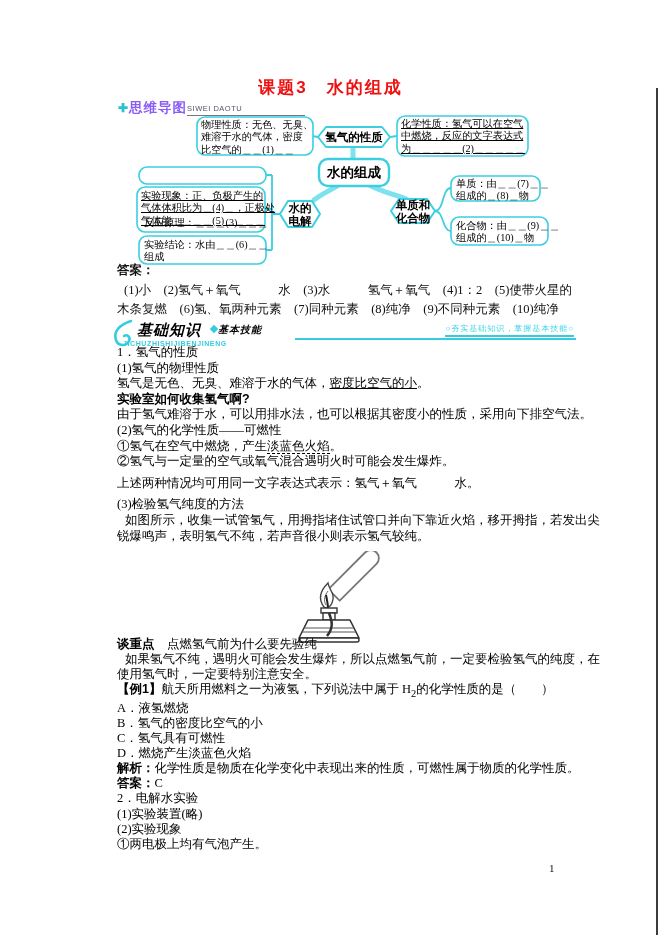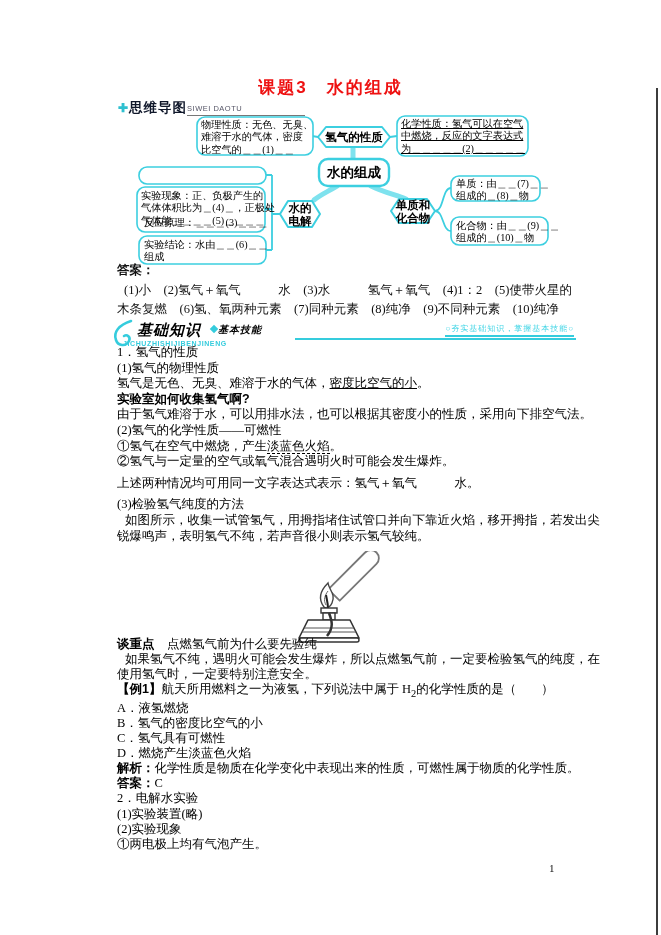--- a/index.html
+++ b/index.html
@@ -16,7 +16,7 @@
   #mm-header{top:98px;left:118px;white-space:nowrap;}
   #mm-header .ic{color:#2fc0d0;font-size:12px;font-weight:bold;margin-right:1px;}
   #mm-header .lb{font-family:"Liberation Sans",sans-serif;font-weight:bold;
-    font-size:13.5px;color:#0f172a;letter-spacing:1px;}
+    font-size:13.5px;color:#8b5cf6;letter-spacing:1px;}
   #mm-header .py{display:inline-block;font-family:"Liberation Sans",sans-serif;
     font-size:7.5px;color:#556;width:118px;border-bottom:1px solid #777;
     padding-bottom:2px;vertical-align:1px;letter-spacing:.5px;}

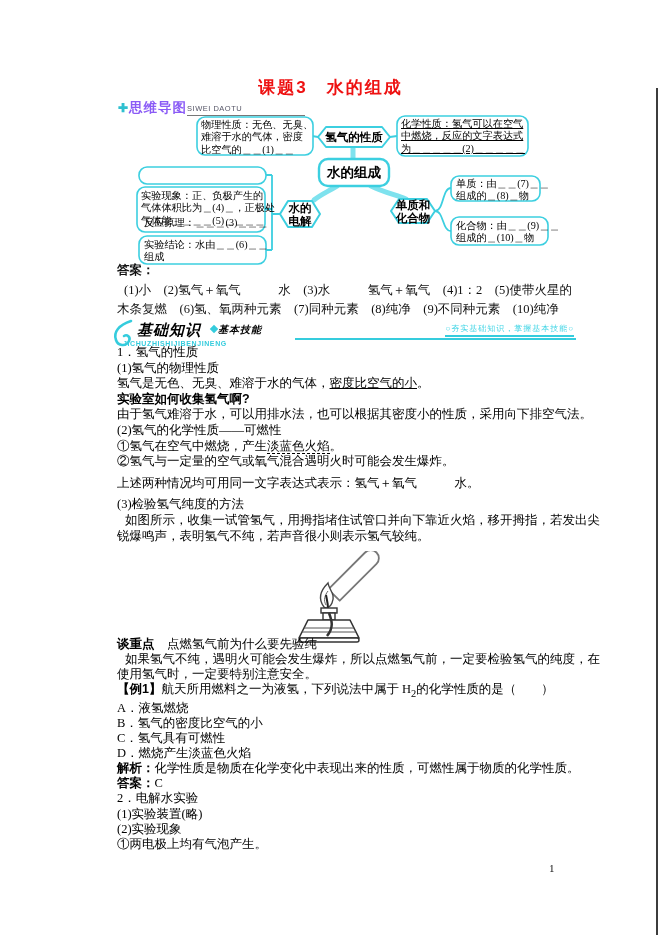--- a/index.html
+++ b/index.html
@@ -125,7 +125,7 @@
     <div class="mm-node" style="left:318px;top:21px;width:72px;">氢气的性质</div>
     <div class="mm-node" id="mm-center-label" style="left:319px;top:55px;width:70px;">水的组成</div>
     <div class="mm-box" style="left:144px;top:59.5px;margin-top:47px;">反应原理：＿＿＿(3)＿＿＿</div>
-    <div class="mm-box" style="left:141px;top:80px;">
+    <div class="mm-box" style="left:141px;top:80px;text-decoration:underline;">
       <div>实验现象：正、负极产生的</div>
       <div>气体体积比为＿(4)＿，正极处</div>
       <div>气体能＿＿＿＿(5)＿＿＿＿</div>

